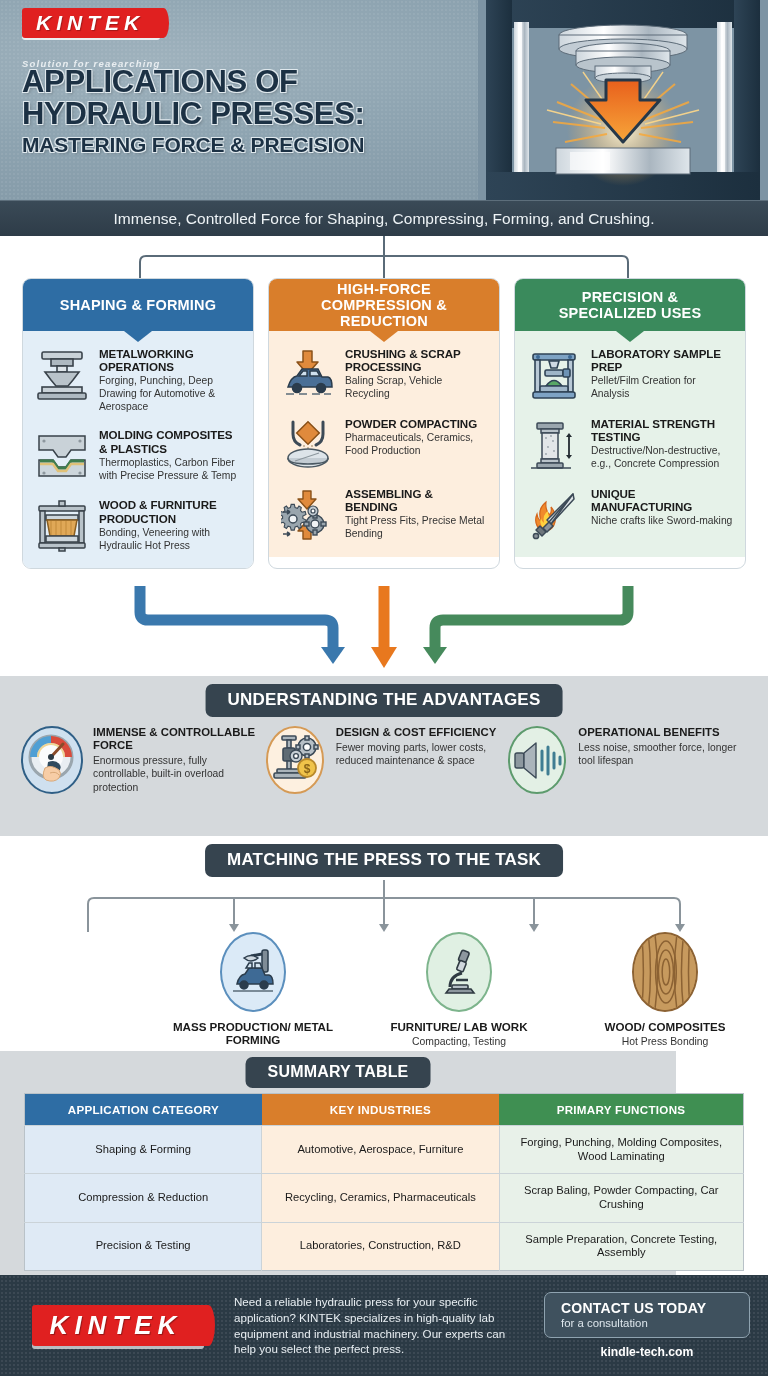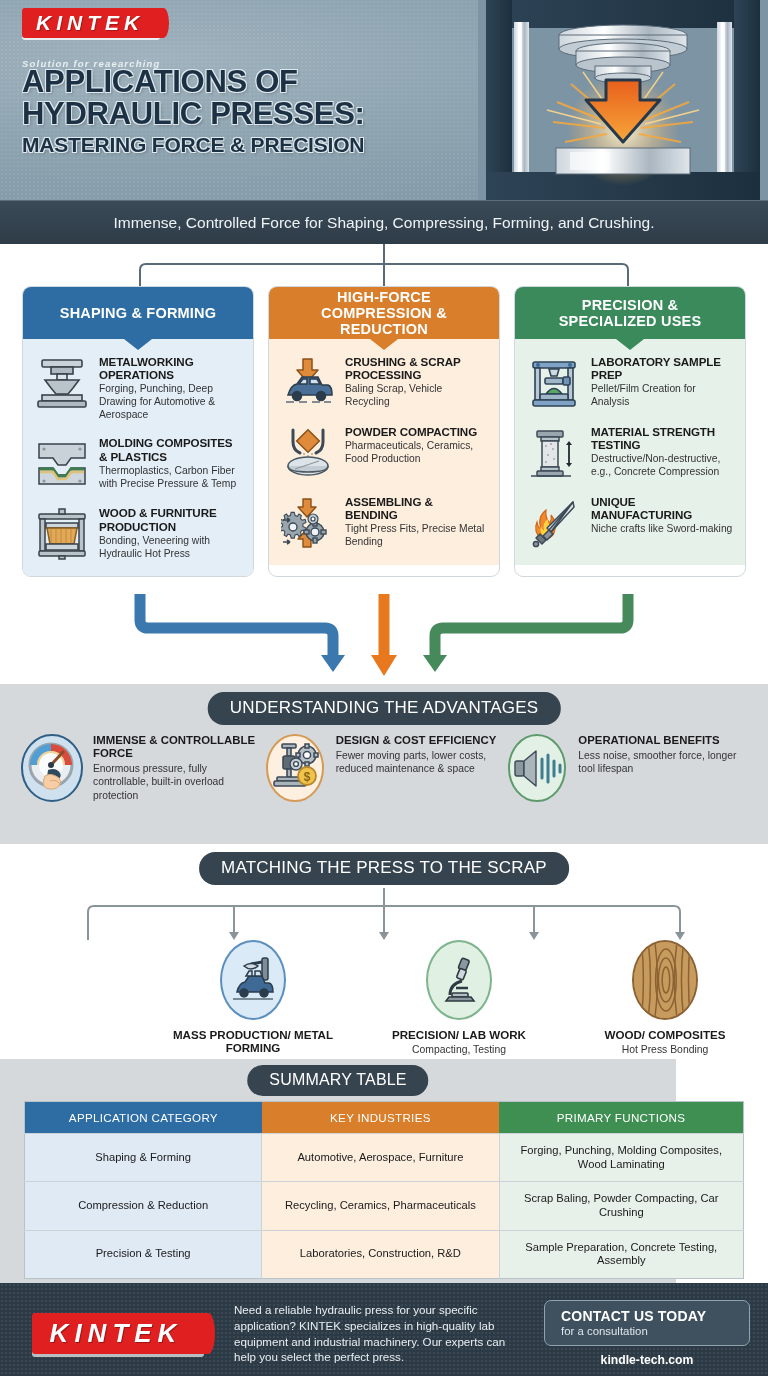--- a/index.html
+++ b/index.html
@@ -59,7 +59,7 @@
     position:absolute; right:0; top:0; width:290px; height:200px; z-index:3;
   }
   .subbar{
-    height:44px; width:768px; background:linear-gradient(180deg,#3a4a57,#2e3c48);
+    height:36px; width:768px; background:linear-gradient(180deg,#3a4a57,#2e3c48);
     display:flex; align-items:center; justify-content:center;
     border-top:1px solid #5d6e7b;
   }

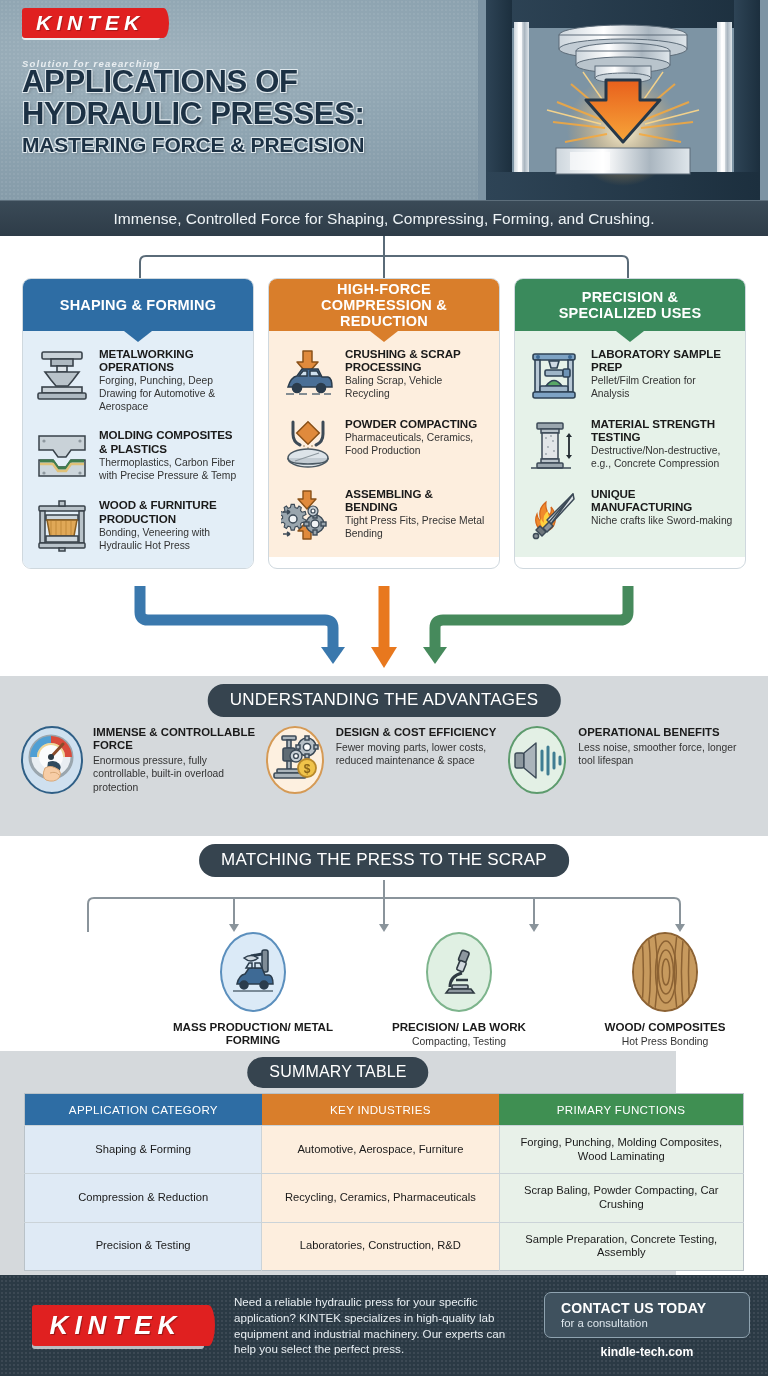--- a/index.html
+++ b/index.html
@@ -100,8 +100,8 @@
   .adv{ position:relative; width:768px; height:160px; background:#d5d9dc; }
   .band-title{
     position:absolute; left:50%; transform:translateX(-50%); top:8px;
-    background:#36444f; color:#fff; font-weight:normal; font-size:17px;
-    padding:6px 22px 7px; border-radius:16px; letter-spacing:.2px; white-space:nowrap;
+    background:#36444f; color:#fff; font-weight:bold; font-size:17px;
+    padding:6px 22px 7px; border-radius:7px; letter-spacing:.2px; white-space:nowrap;
   }
   .adv-row{ position:absolute; top:50px; left:0; width:768px; display:flex; padding:0 20px; gap:0; }
   .adv-item{ flex:1; display:flex; gap:9px; align-items:flex-start; }

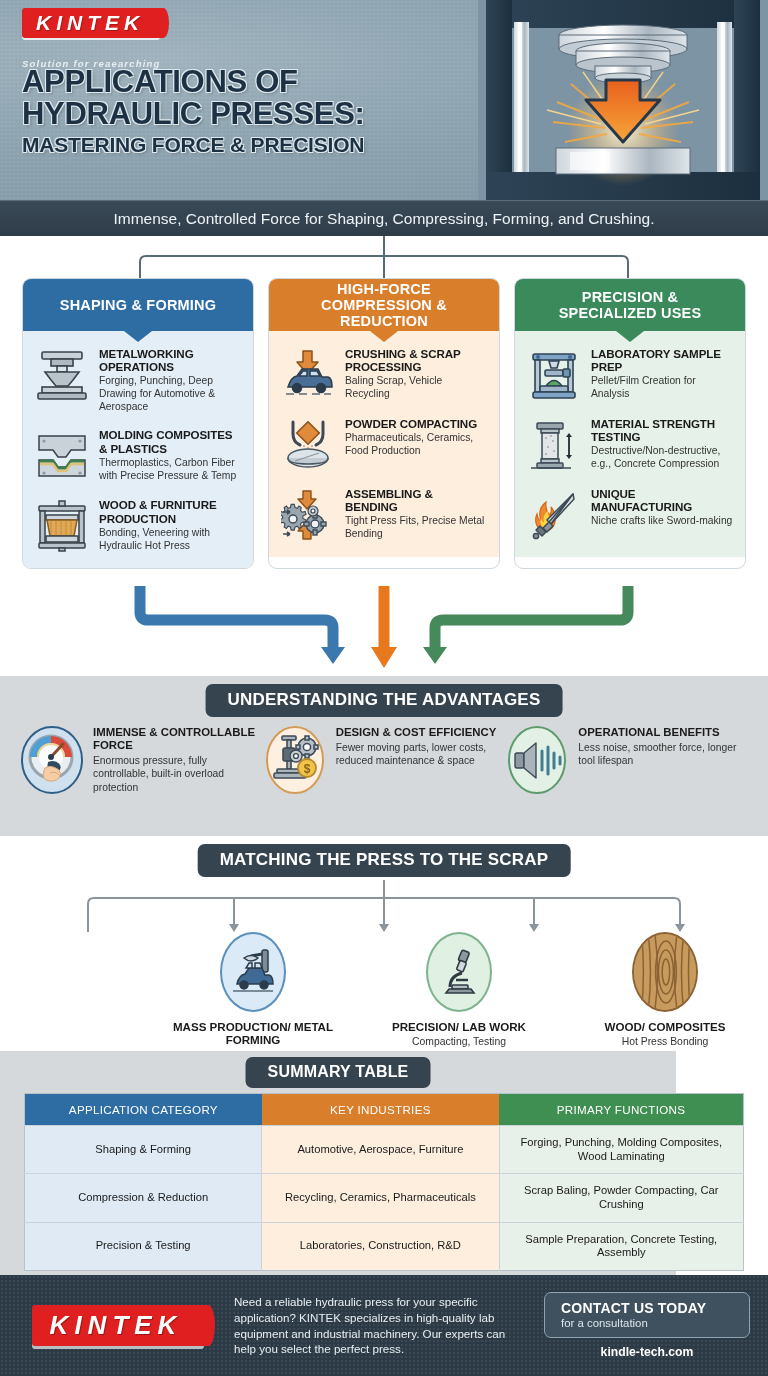--- a/index.html
+++ b/index.html
@@ -629,7 +629,7 @@
   </div>
 
   <div class="match">
-    <div class="band-title">MATCHING THE PRESS TO THE SCRAP</div>
+    <div class="band-title">MATCHING THE PRESS TO THE TASK</div>
 
     <svg class="match-svg" viewBox="0 0 768 60">
       <g fill="none" stroke="#8a949b" stroke-width="2">

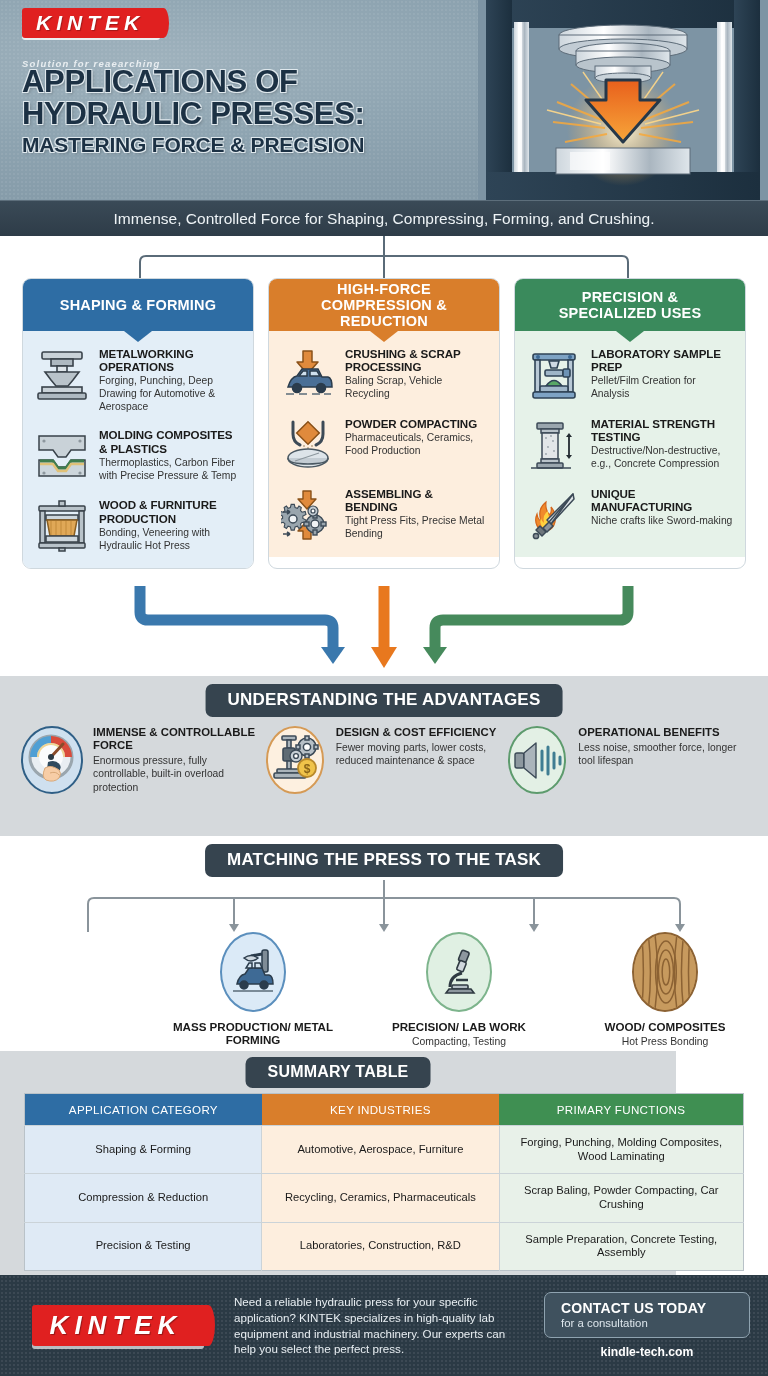--- a/index.html
+++ b/index.html
@@ -683,7 +683,7 @@
             </g>
           </svg>
         </div>
-        <div class="m-title">PRECISION/ LAB WORK</div>
+        <div class="m-title">FURNITURE/ LAB WORK</div>
         <div class="m-sub">Compacting, Testing</div>
       </div>
 

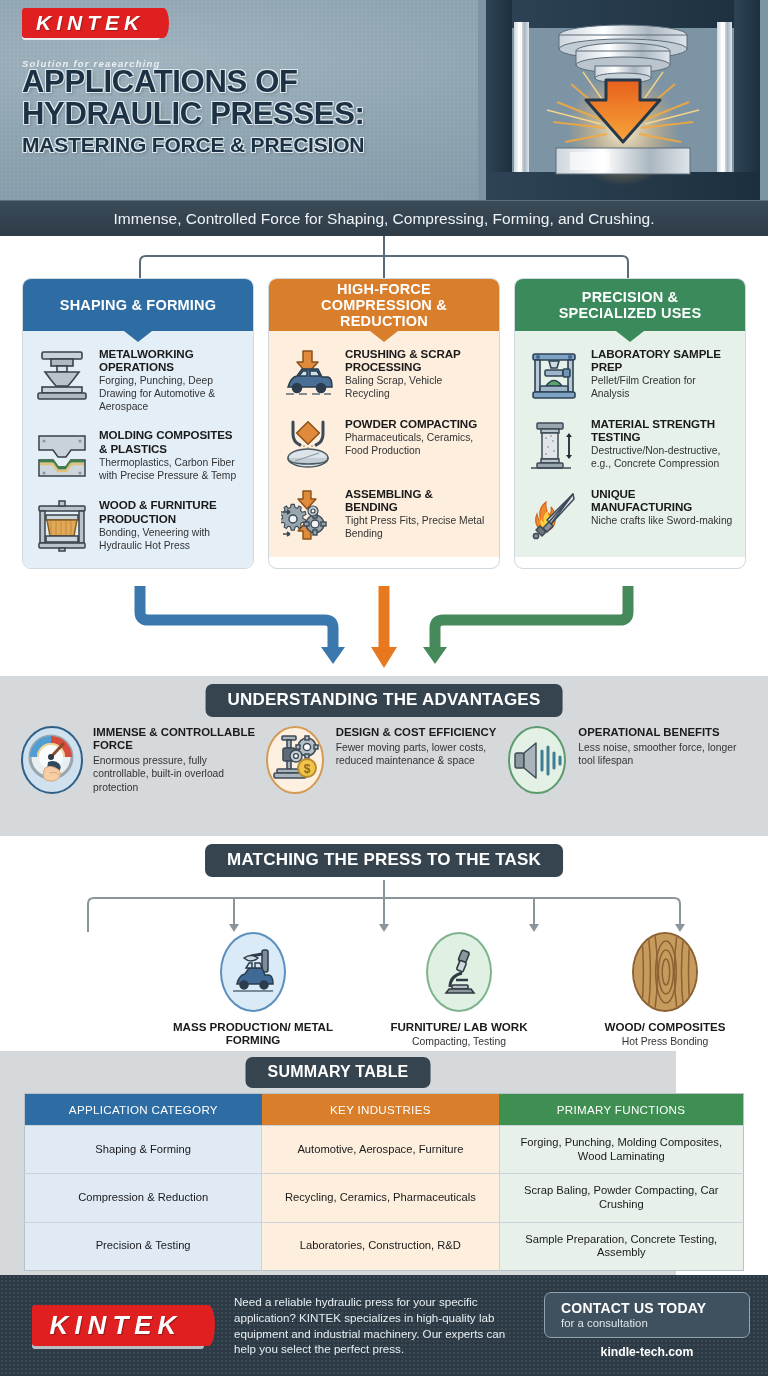--- a/index.html
+++ b/index.html
@@ -129,7 +129,7 @@
   .summary .band-title{ top:6px; font-size:16px; }
   table{ position:absolute; top:42px; left:24px; width:720px; border-collapse:collapse;
          border:1px solid #b9c2c8; }
-  th{ color:#fff; font-size:11.6px; font-weight:normal; letter-spacing:.3px; padding:9px 4px; }
+  th{ color:#fff; font-size:11.6px; font-weight:bold; letter-spacing:.3px; padding:9px 4px; }
   th.t1{ background:#2e6da4; } th.t2{ background:#d97e2b; } th.t3{ background:#3f8f52; }
   td{ font-size:11.2px; color:#1a1a1a; text-align:center; padding:10px 8px; line-height:1.22;
       border-top:1px solid #cbd3d8; }

